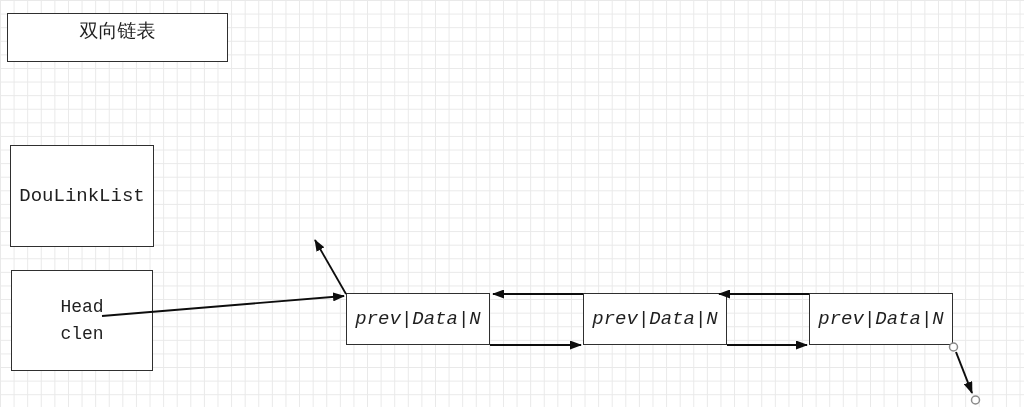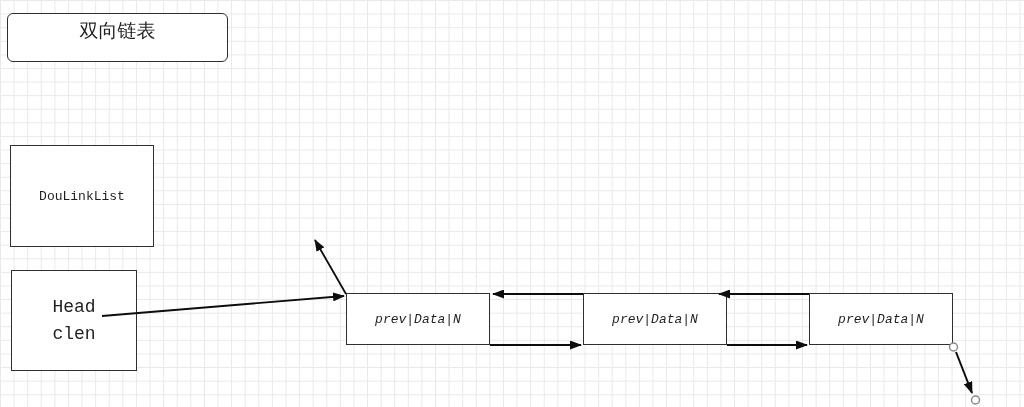--- a/index.html
+++ b/index.html
@@ -39,7 +39,6 @@
     padding-top: 4px;
     font-size: 19px;
     font-family: "Liberation Serif", "DejaVu Serif", serif;
-    border-radius: 6px;
   }
   .class-box { left: 10px; top: 145px; width: 144px; height: 102px; }
   .head-box {

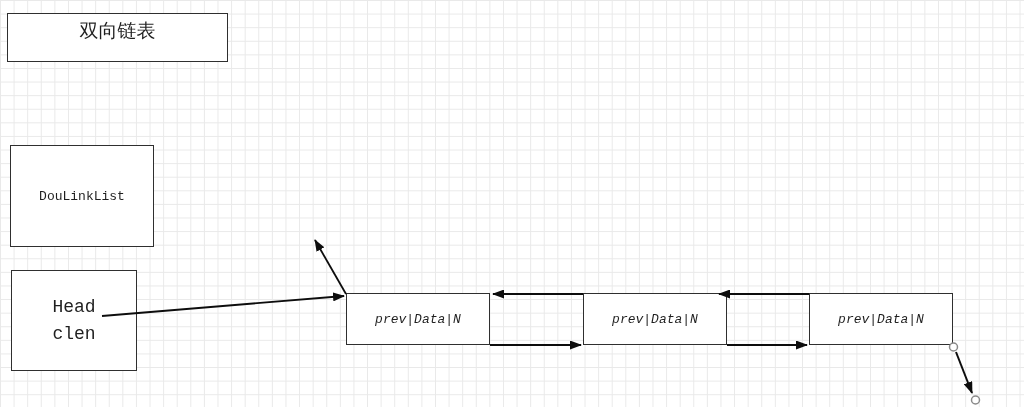--- a/index.html
+++ b/index.html
@@ -31,7 +31,7 @@
     display: flex;
     align-items: center;
     justify-content: center;
-    font-size: 13px;
+    font-size: 19px;
   }
   .title-box {
     left: 7px; top: 13px; width: 221px; height: 49px;

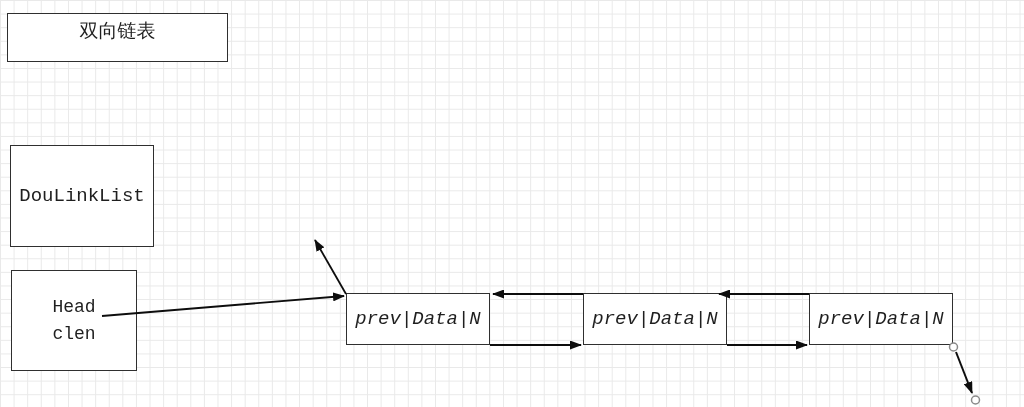--- a/index.html
+++ b/index.html
@@ -42,7 +42,7 @@
   }
   .class-box { left: 10px; top: 145px; width: 144px; height: 102px; }
   .head-box {
-    left: 11px; top: 270px; width: 126px; height: 101px;
+    left: 11px; top: 270px; width: 142px; height: 101px;
     flex-direction: column;
     line-height: 27px;
     font-size: 18px;

